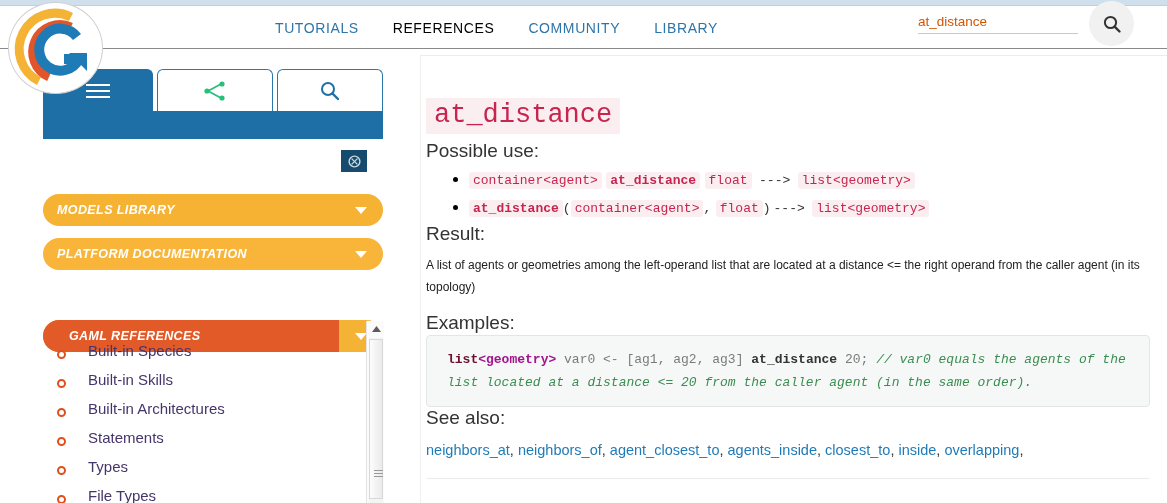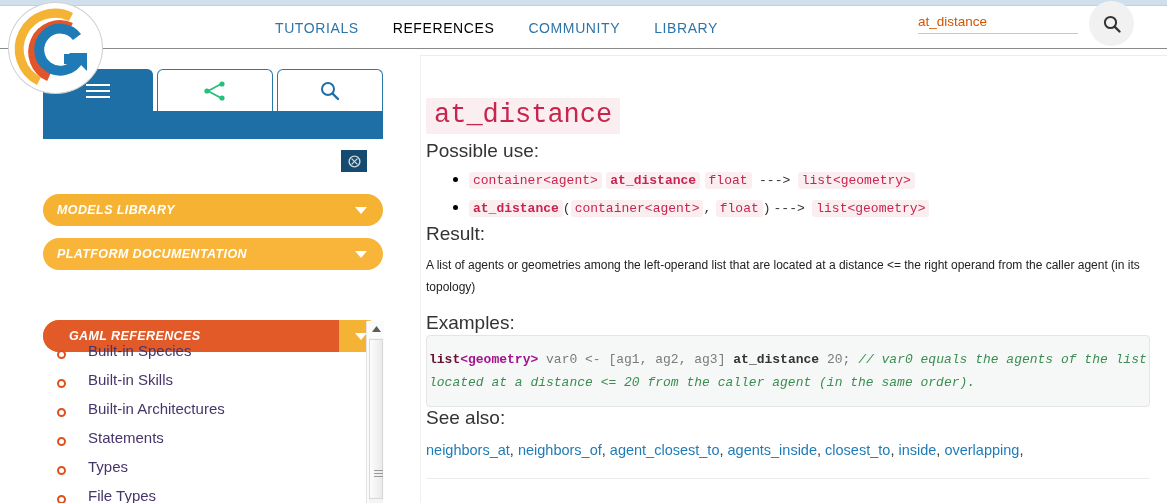--- a/index.html
+++ b/index.html
@@ -105,7 +105,7 @@
                  color:#222; line-height:22px; }
 
   .code-block { position:absolute; left:5px; top:279px; width:724px; background:#f6f8f7;
-                border:1px solid #e3e6e5; border-radius:4px; padding:12px 2px;
+                border:1px solid #e3e6e5; border-radius:4px; padding:12px 20px;
                 font-family:"Liberation Mono", monospace; font-size:13px; line-height:23px;
                 color:#666; word-break:break-all; }
   .k-type { color:#6b1030; font-weight:bold; }

